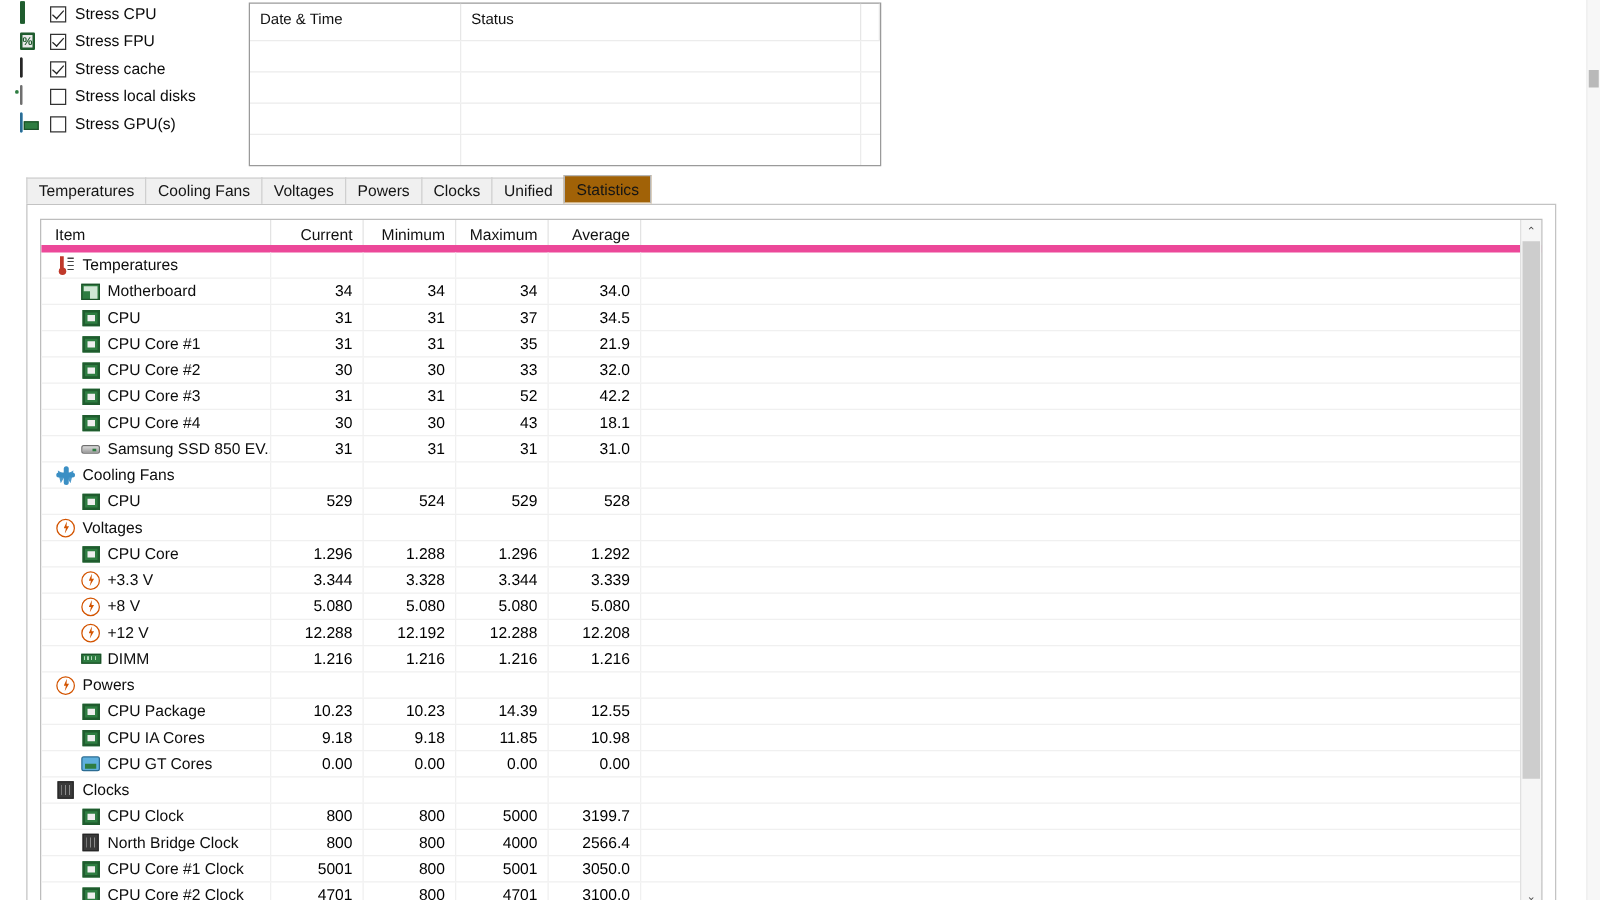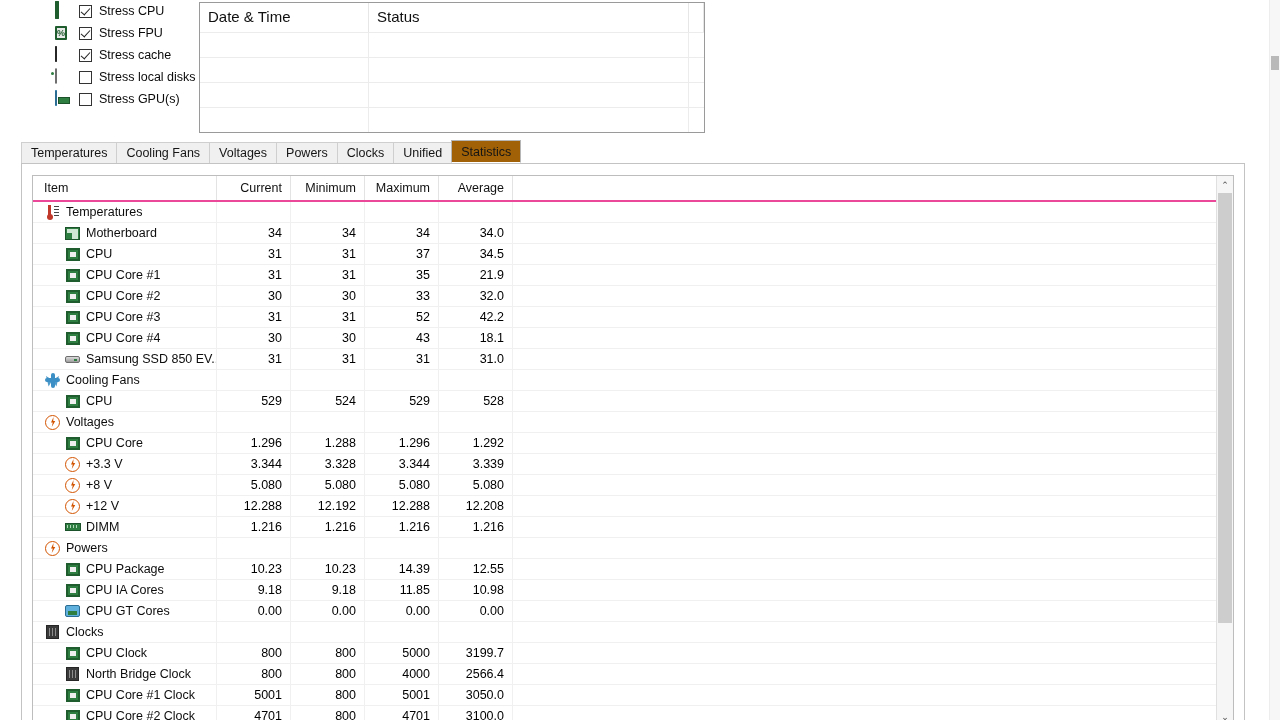--- a/index.html
+++ b/index.html
@@ -17,7 +17,7 @@
 
   
   .stress-list {
-    position: absolute; left: 16px; top: 0px; width: 180px; margin-left: 39px;
+    position: absolute; left: 16px; top: 0px; width: 180px;
   }
   .stress-row {
     display: flex; align-items: center; height: 22px;

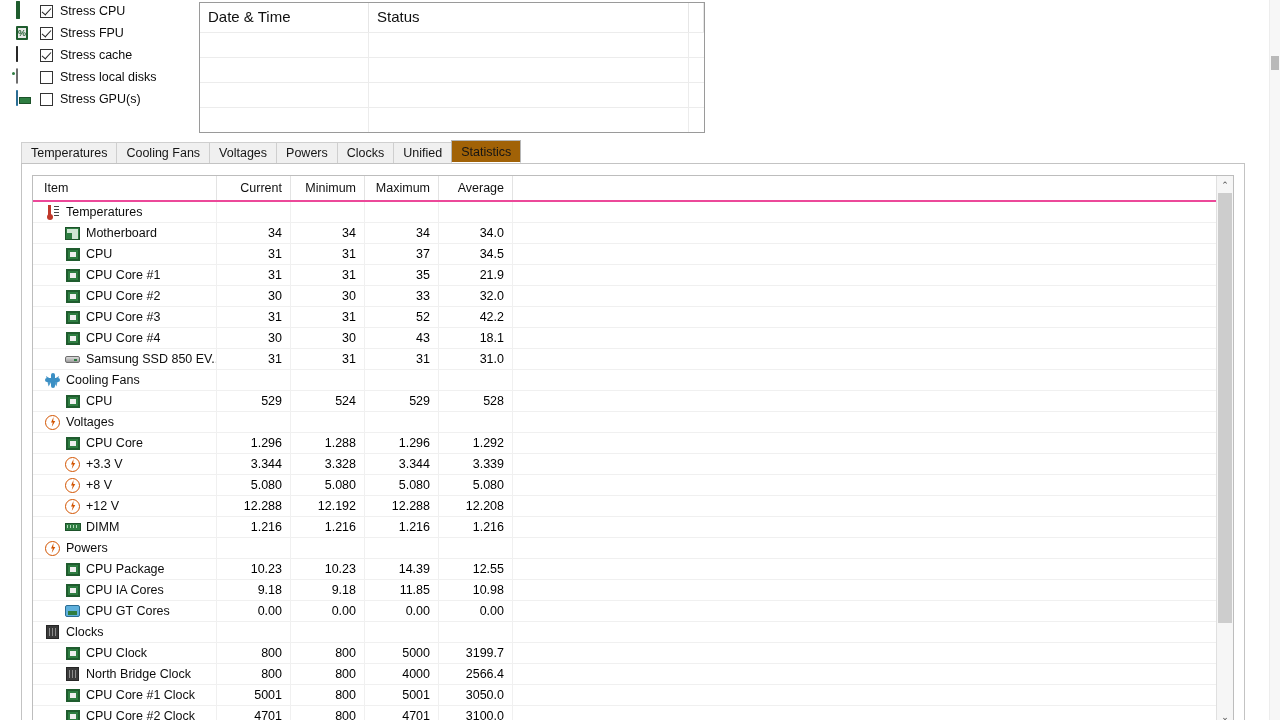--- a/index.html
+++ b/index.html
@@ -60,7 +60,7 @@
   }
   .log-head { display: flex; height: 29px; }
   .log-hcell {
-    font-size: 15px; color: #101010; padding: 5px 0 0 8px;
+    font-size: 12px; color: #101010; padding: 5px 0 0 8px;
     border-right: 1px solid #e6e6e6; height: 100%;
   }
   .log-h-date { width: 169px; }

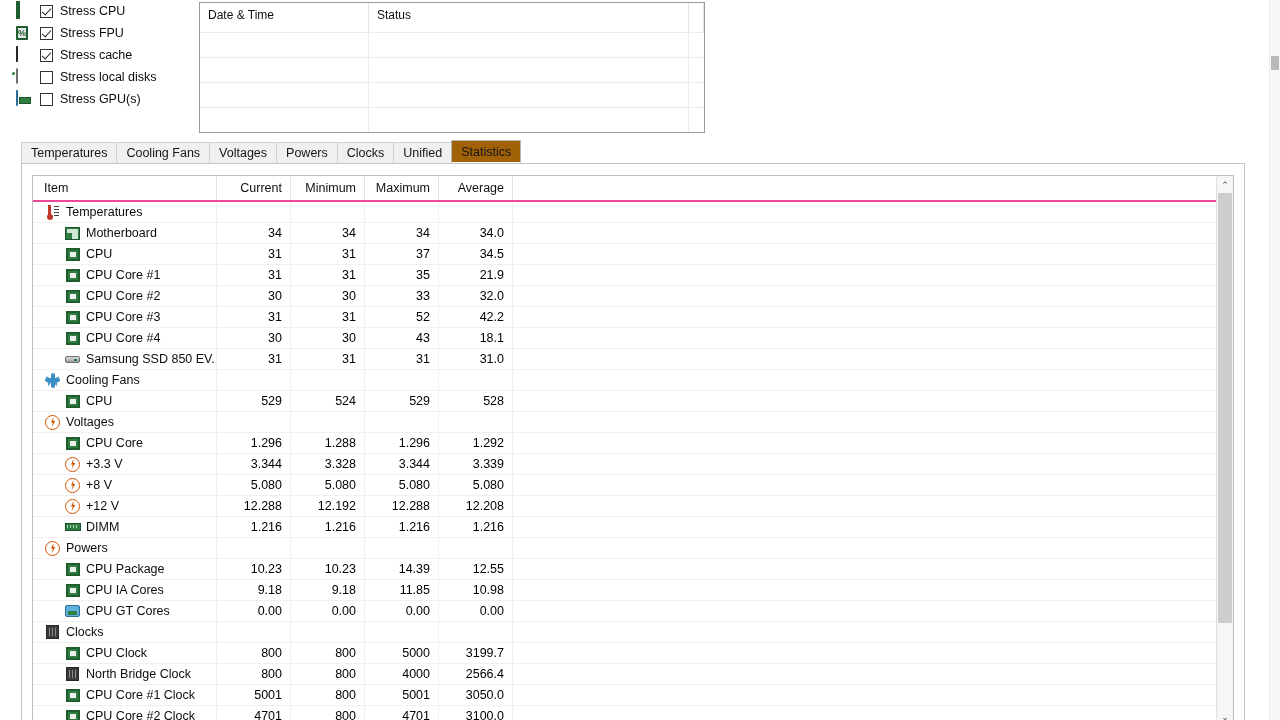--- a/index.html
+++ b/index.html
@@ -97,7 +97,7 @@
     position: absolute; left: 10px; top: 11px; right: 10px; bottom: -4px;
     border: 1px solid #bdbdbd; background: #fff; overflow: hidden;
   }
-  .gridhead { display: flex; height: 26px; border-bottom: 2px solid #ec4899; }
+  .gridhead { display: flex; height: 26px; border-bottom: 6px solid #ec4899; }
   .gh {
     font-size: 12.5px; color: #111; height: 100%; padding-top: 5px;
     border-right: 1px solid #e3e3e3;

